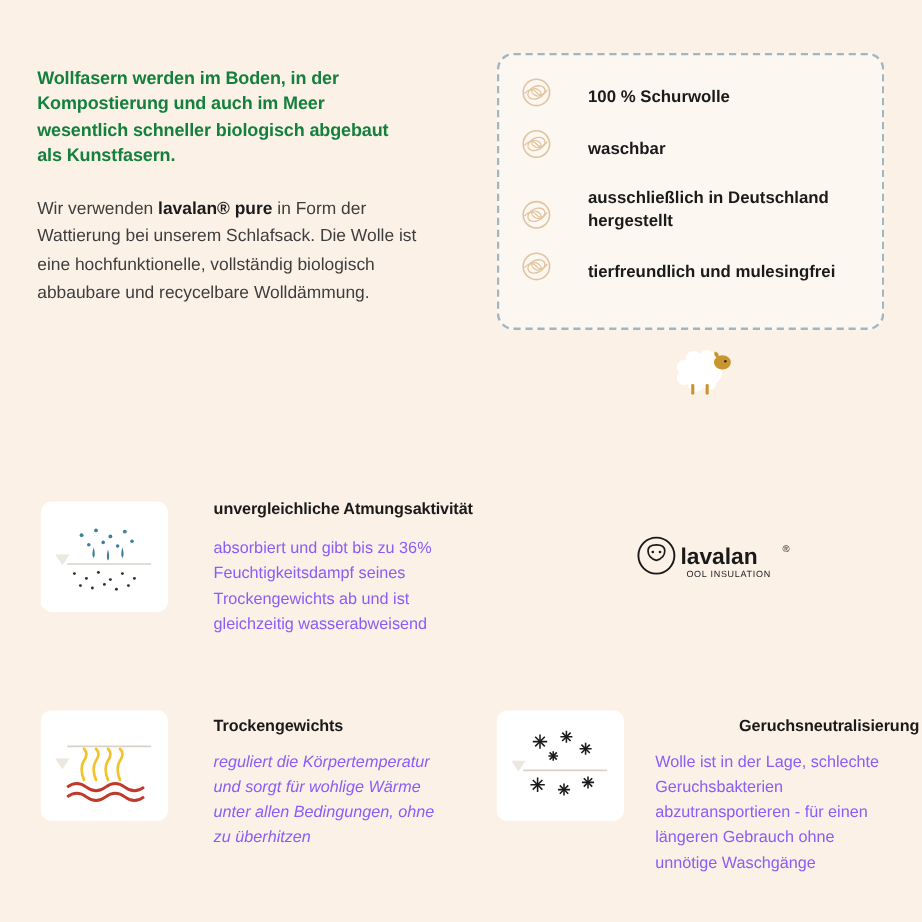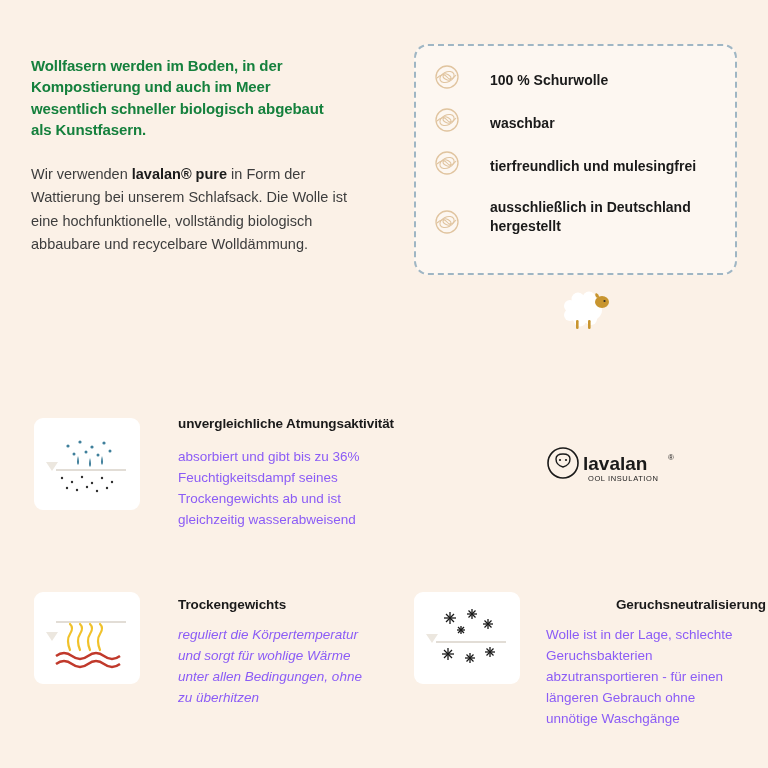--- a/index.html
+++ b/index.html
@@ -152,7 +152,7 @@
         <path d="M3 14 q6 -6 10 -1 t9 -2" fill="none" stroke="#e0c49f" stroke-width="1.1"></path>
       </svg>
     </span>
-    <span class="feat-label">tierfreundlich und mulesingfrei</span>
+    <span class="feat-label" style="max-width:215px">ausschließlich in Deutschland hergestellt</span>
   </div>
 
   <div class="feat-row">
@@ -164,7 +164,7 @@
         <path d="M3 14 q6 -6 10 -1 t9 -2" fill="none" stroke="#e0c49f" stroke-width="1.1"></path>
       </svg>
     </span>
-    <span class="feat-label" style="max-width:215px">ausschließlich in Deutschland hergestellt</span>
+    <span class="feat-label">tierfreundlich und mulesingfrei</span>
   </div>
 
 </div>

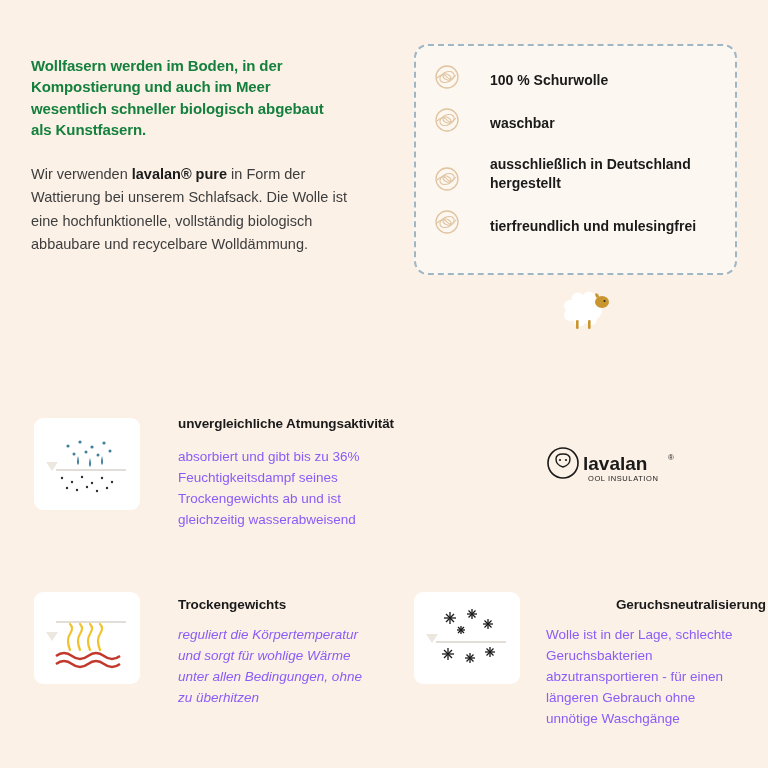--- a/index.html
+++ b/index.html
@@ -74,7 +74,7 @@
   
   .logo {
     position: absolute;
-    left: 546px; top: 445px;
+    left: 530px; top: 445px;
     width: 134px; height: 42px;
   }
 

